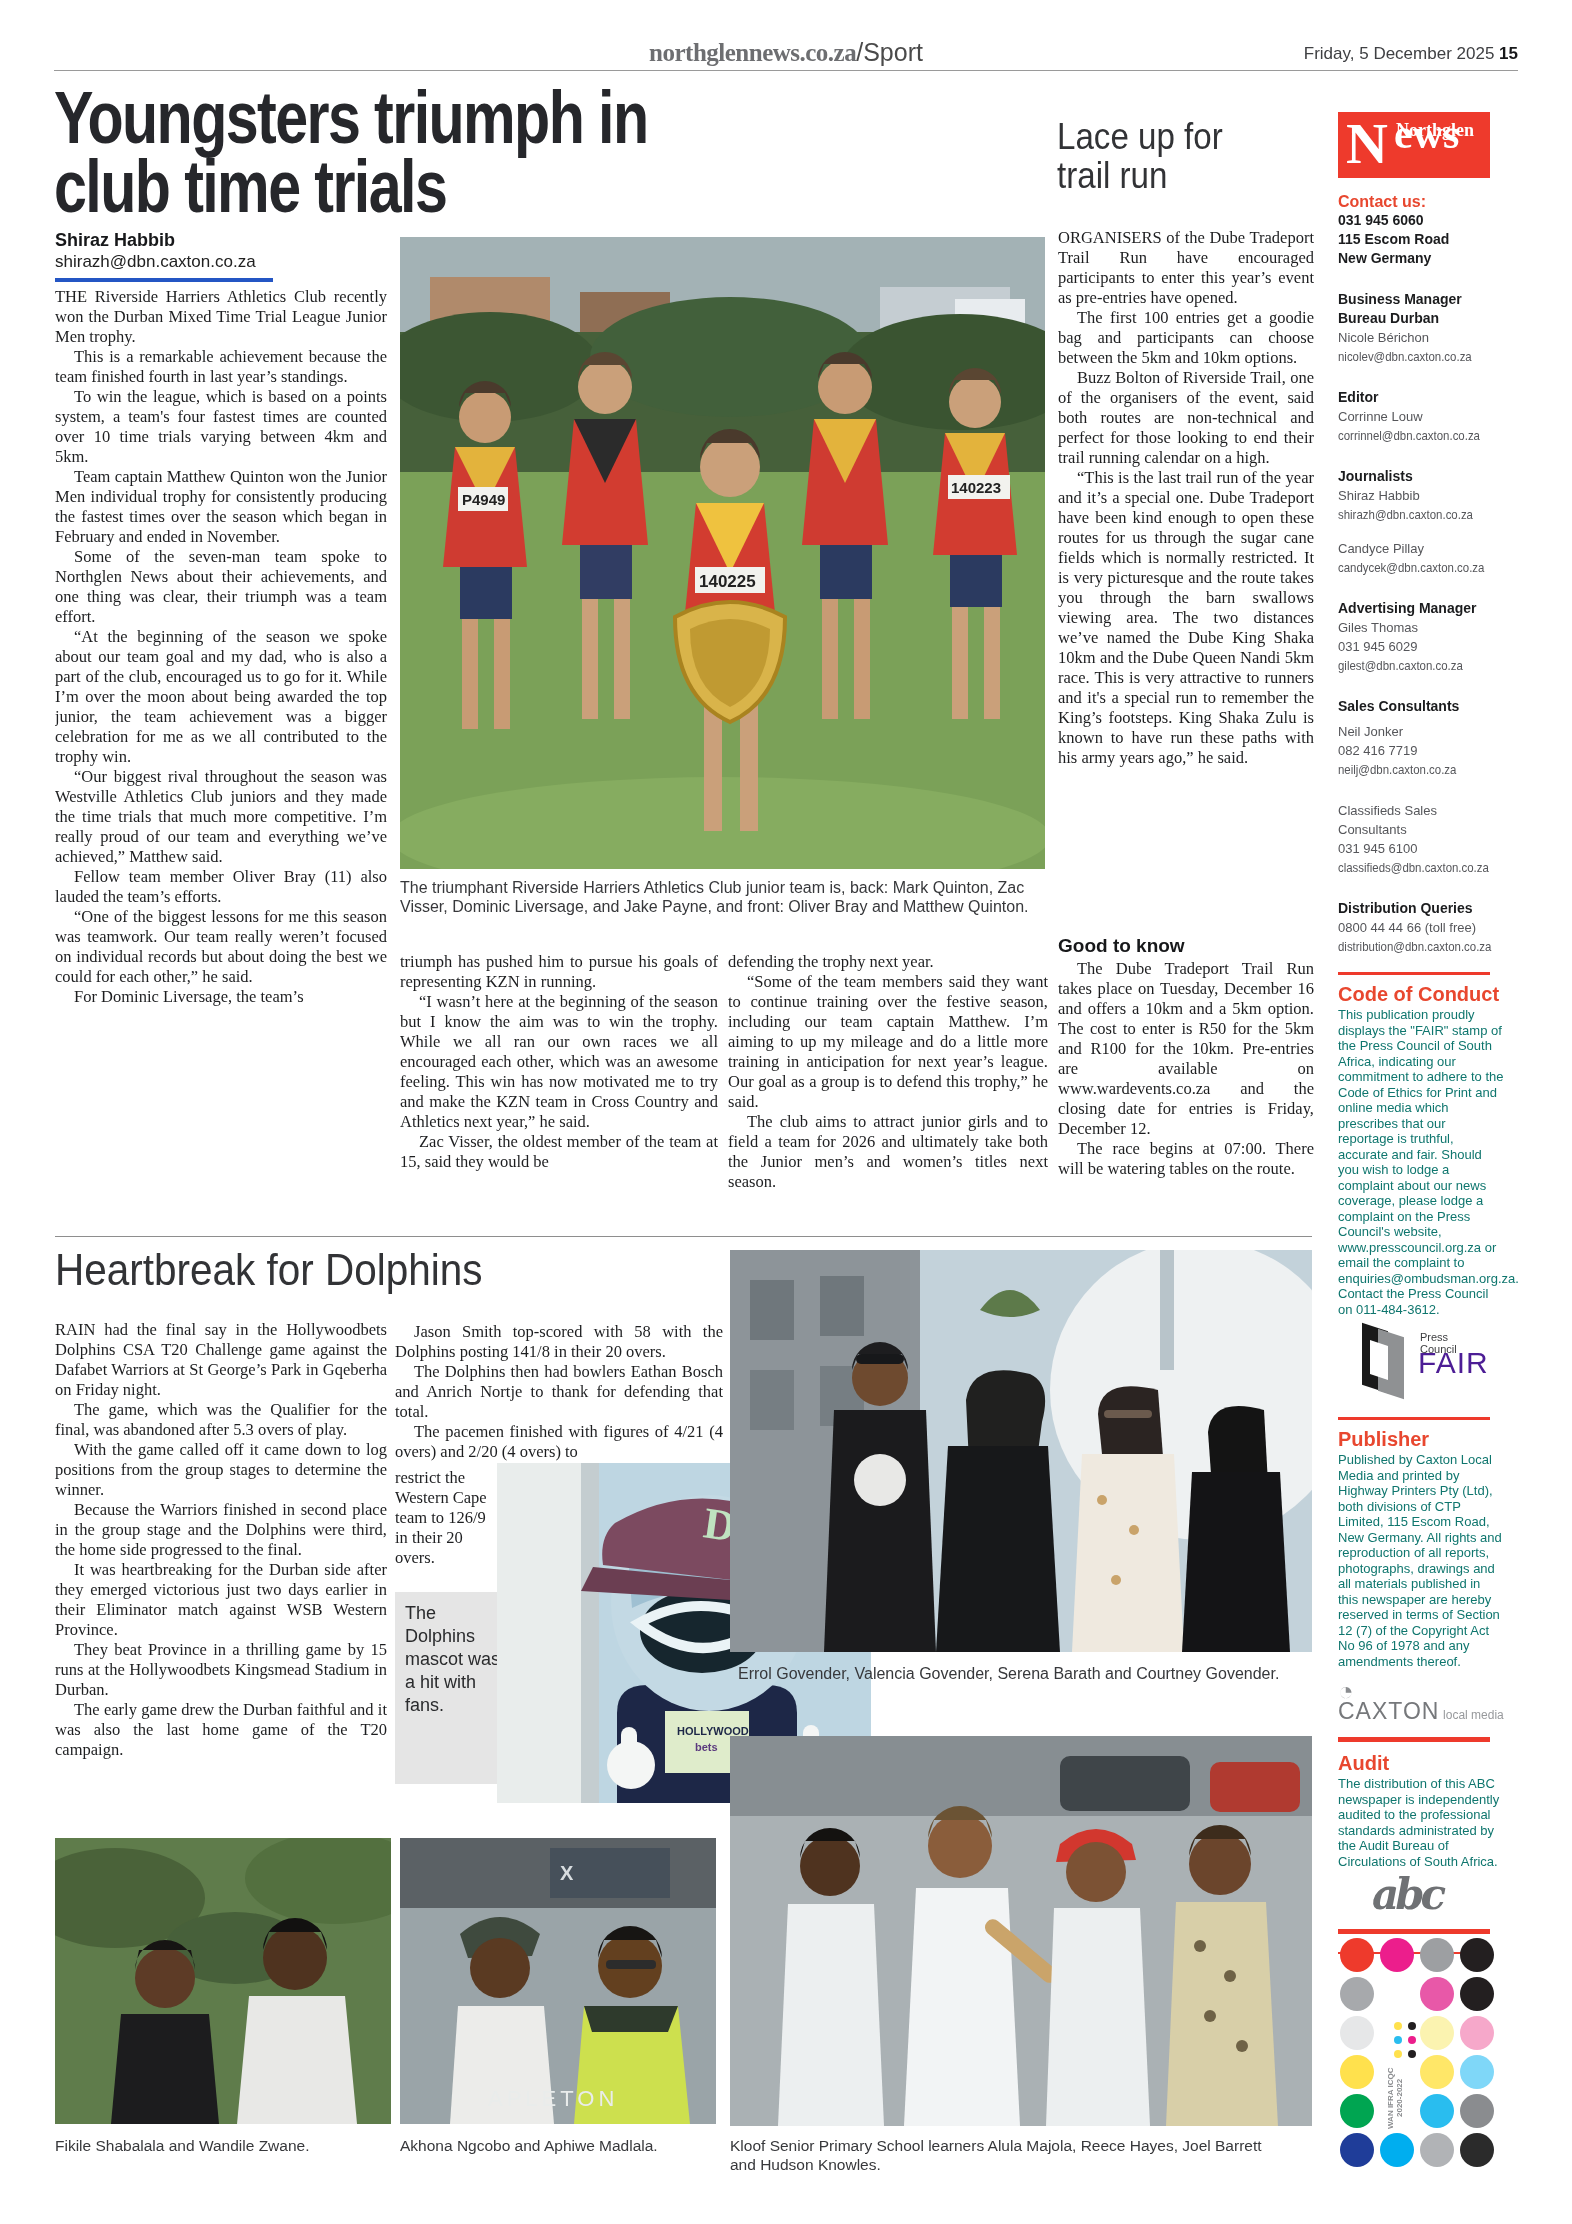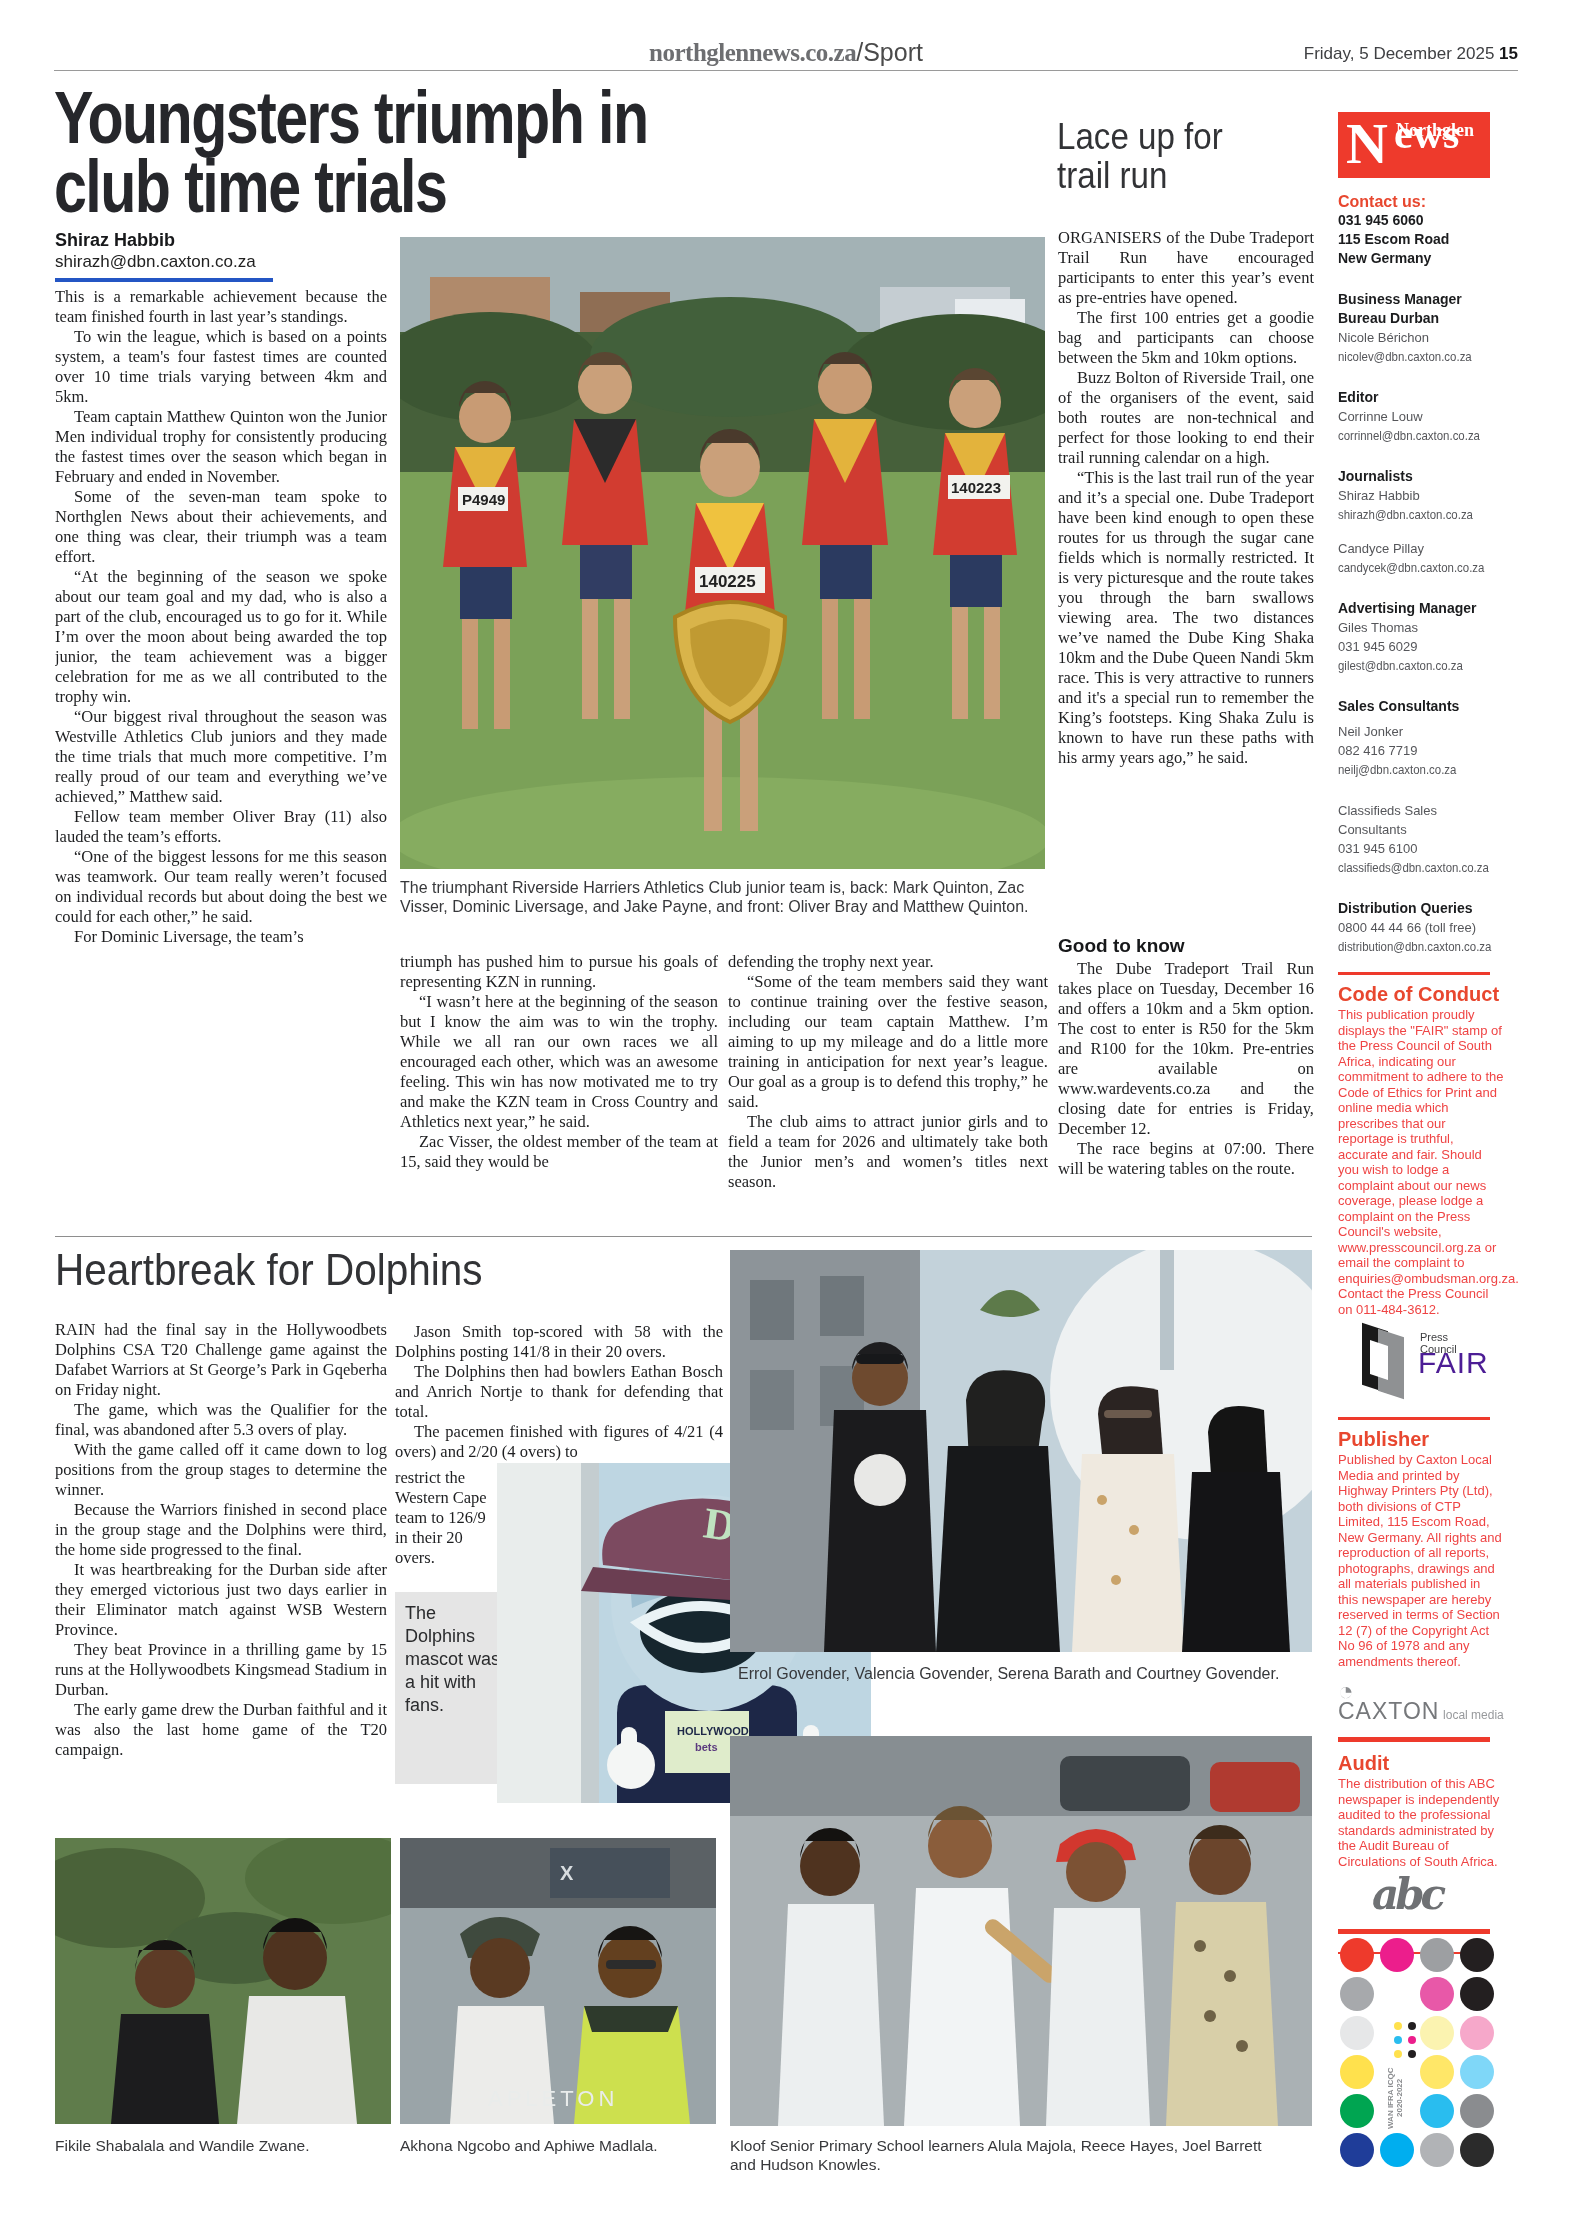--- a/index.html
+++ b/index.html
@@ -115,6 +115,7 @@
   </div>
 
   <div class="abs body-text" style="left:55px;top:287px;width:332px;height:946px;overflow:hidden;">
+      <p>THE Riverside Harriers Athletics Club recently won the Durban Mixed Time Trial League Junior Men trophy.</p>
       <p>This is a remarkable achievement because the team finished fourth in last year’s standings.</p>
       <p>To win the league, which is based on a points system, a team's four fastest times are counted over 10 time trials varying between 4km and 5km.</p>
       <p>Team captain Matthew Quinton won the Junior Men individual trophy for consistently producing the fastest times over the season which began in February and ended in November.</p>

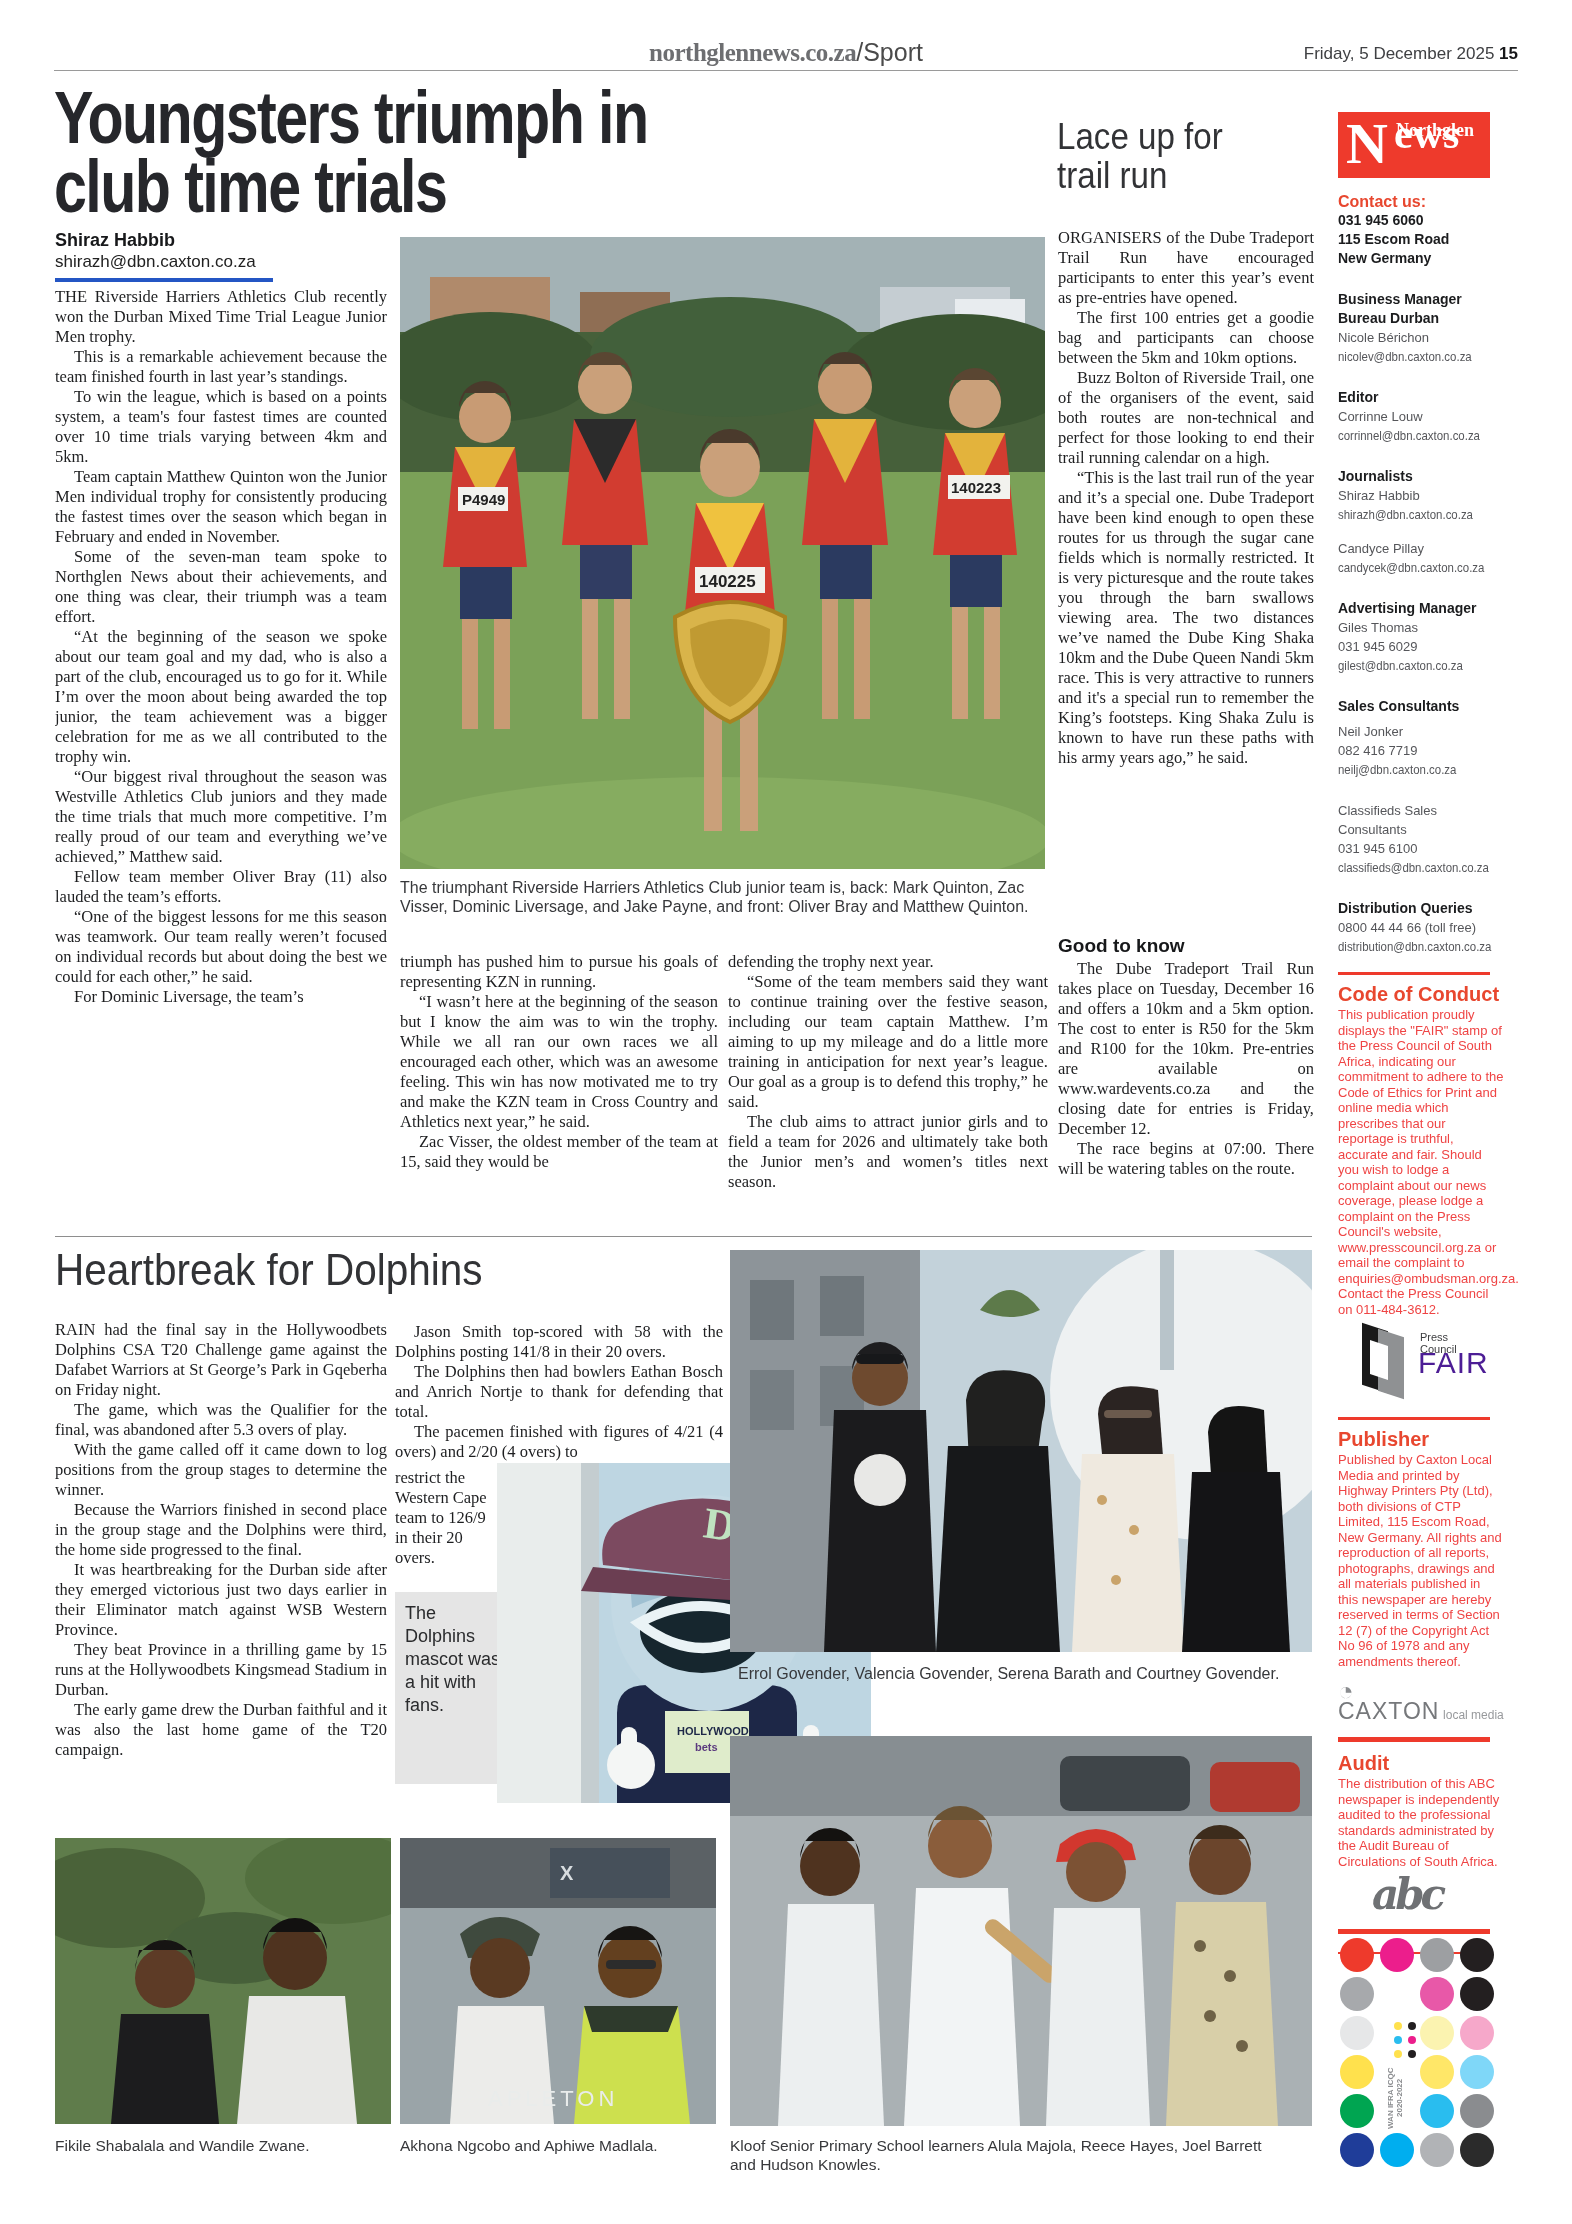--- a/index.html
+++ b/index.html
@@ -65,7 +65,7 @@
   .sb-rule-thick{width:152px;height:5px;background:#ee3a2c;margin:14px 0 0 0;}
   .sb-rule-thin{width:152px;height:2px;background:#ee3a2c;margin:18px 0 0 0;}
   .sb-section-head{color:#e8472f;font-weight:bold;font-size:20px;line-height:22px;margin-bottom:2px;}
-  .sb-para{font-size:13px;line-height:15.5px;color:#ef4444;}
+  .sb-para{font-size:13px;line-height:15.5px;color:#0f766e;}
 
   .fair-logo{margin:10px 0 0 24px;position:relative;height:74px;}
   .fair-shape1{position:absolute;left:0;top:0;width:26px;height:62px;background:#1a1a1a;transform:skewY(18deg);}

